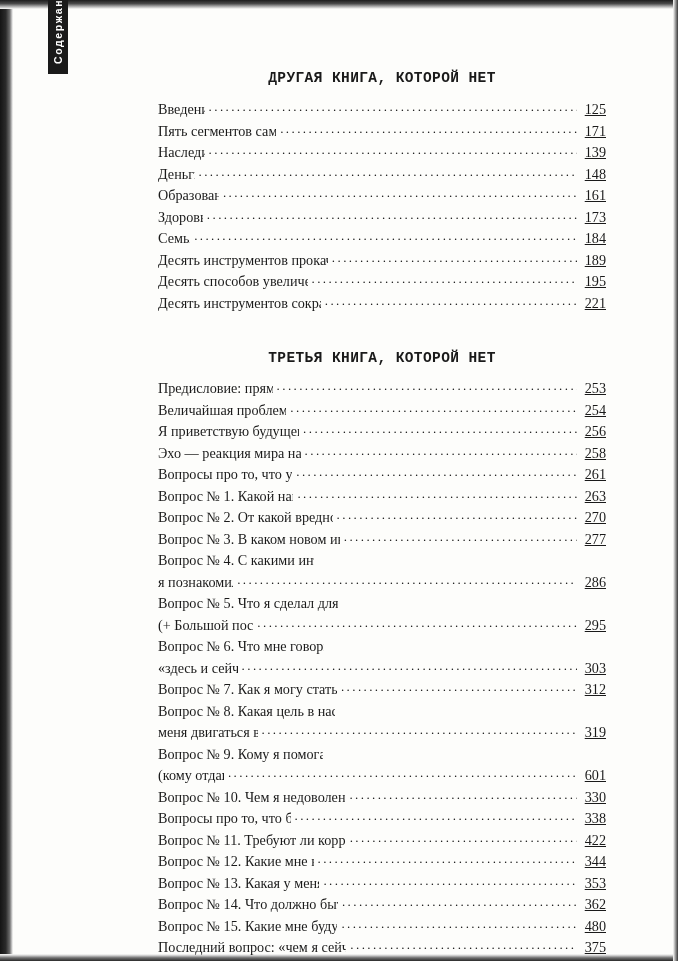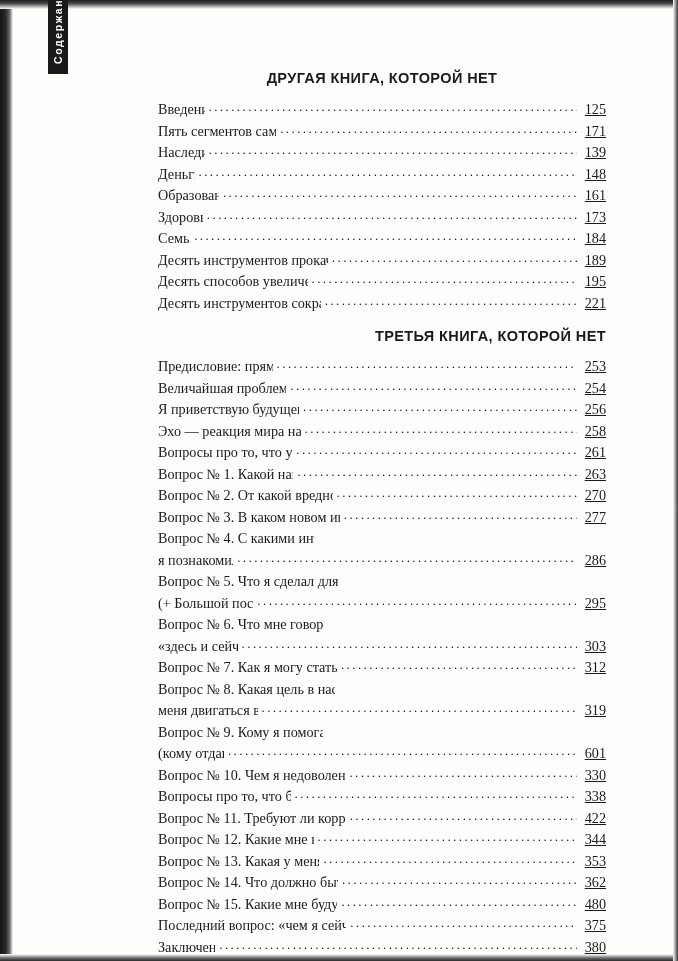--- a/index.html
+++ b/index.html
@@ -80,7 +80,7 @@
   }
 
   .section-title {
-    font-family: Liberation Sans, sans-serif;
+    font-family: Liberation Mono, monospace;
     font-weight: bold;
     font-size: 14.5px;
     letter-spacing: 0.4px;

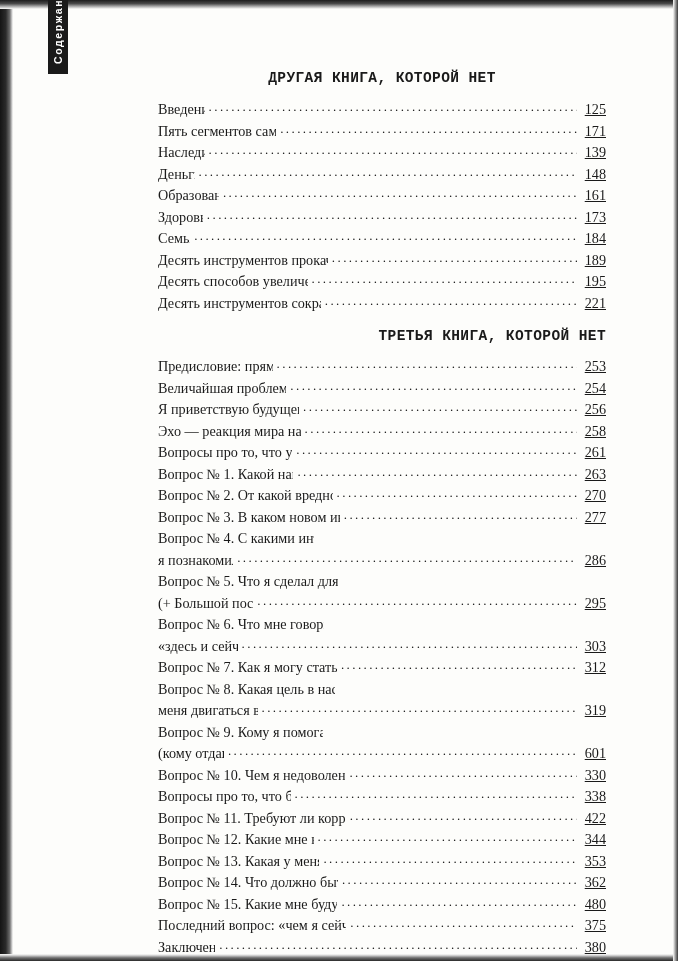--- a/index.html
+++ b/index.html
@@ -89,9 +89,8 @@
     text-transform: uppercase;
   }
   .section-title.second {
-    margin-top: 14px;
+    margin-top: 36px;
     margin-bottom: 12px;
-    text-align: right;
   }
 
   ul.toc {

